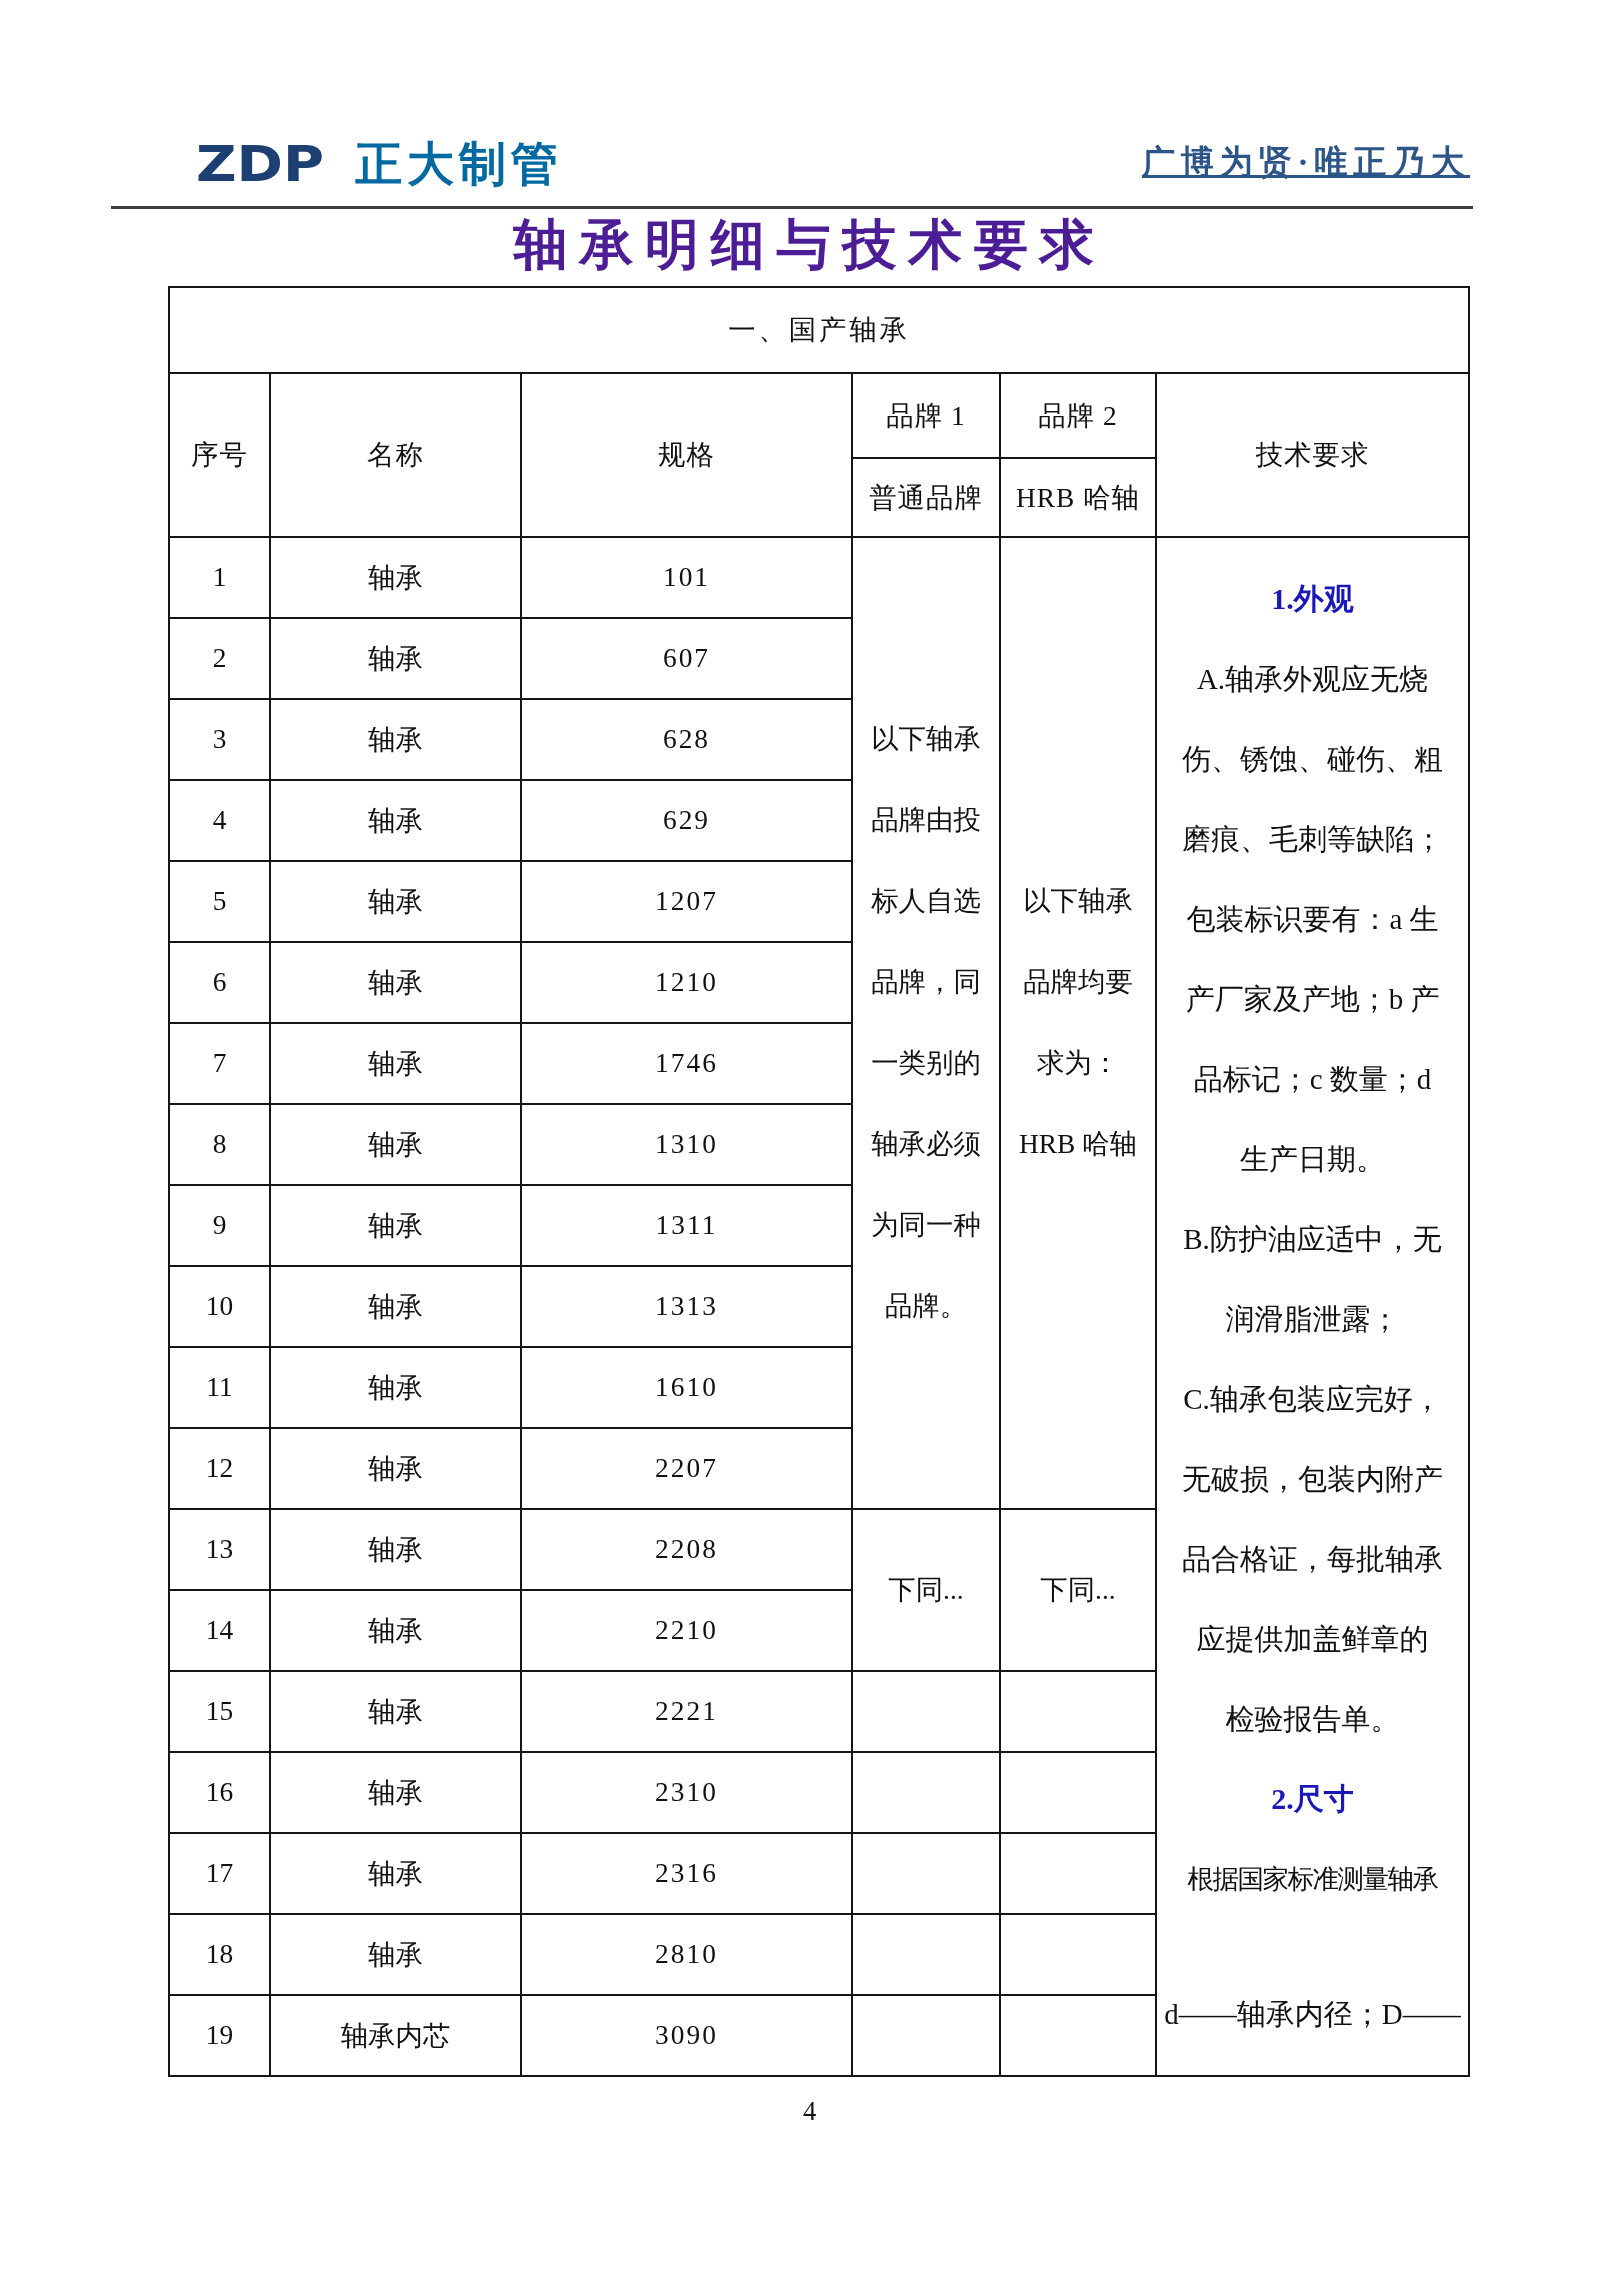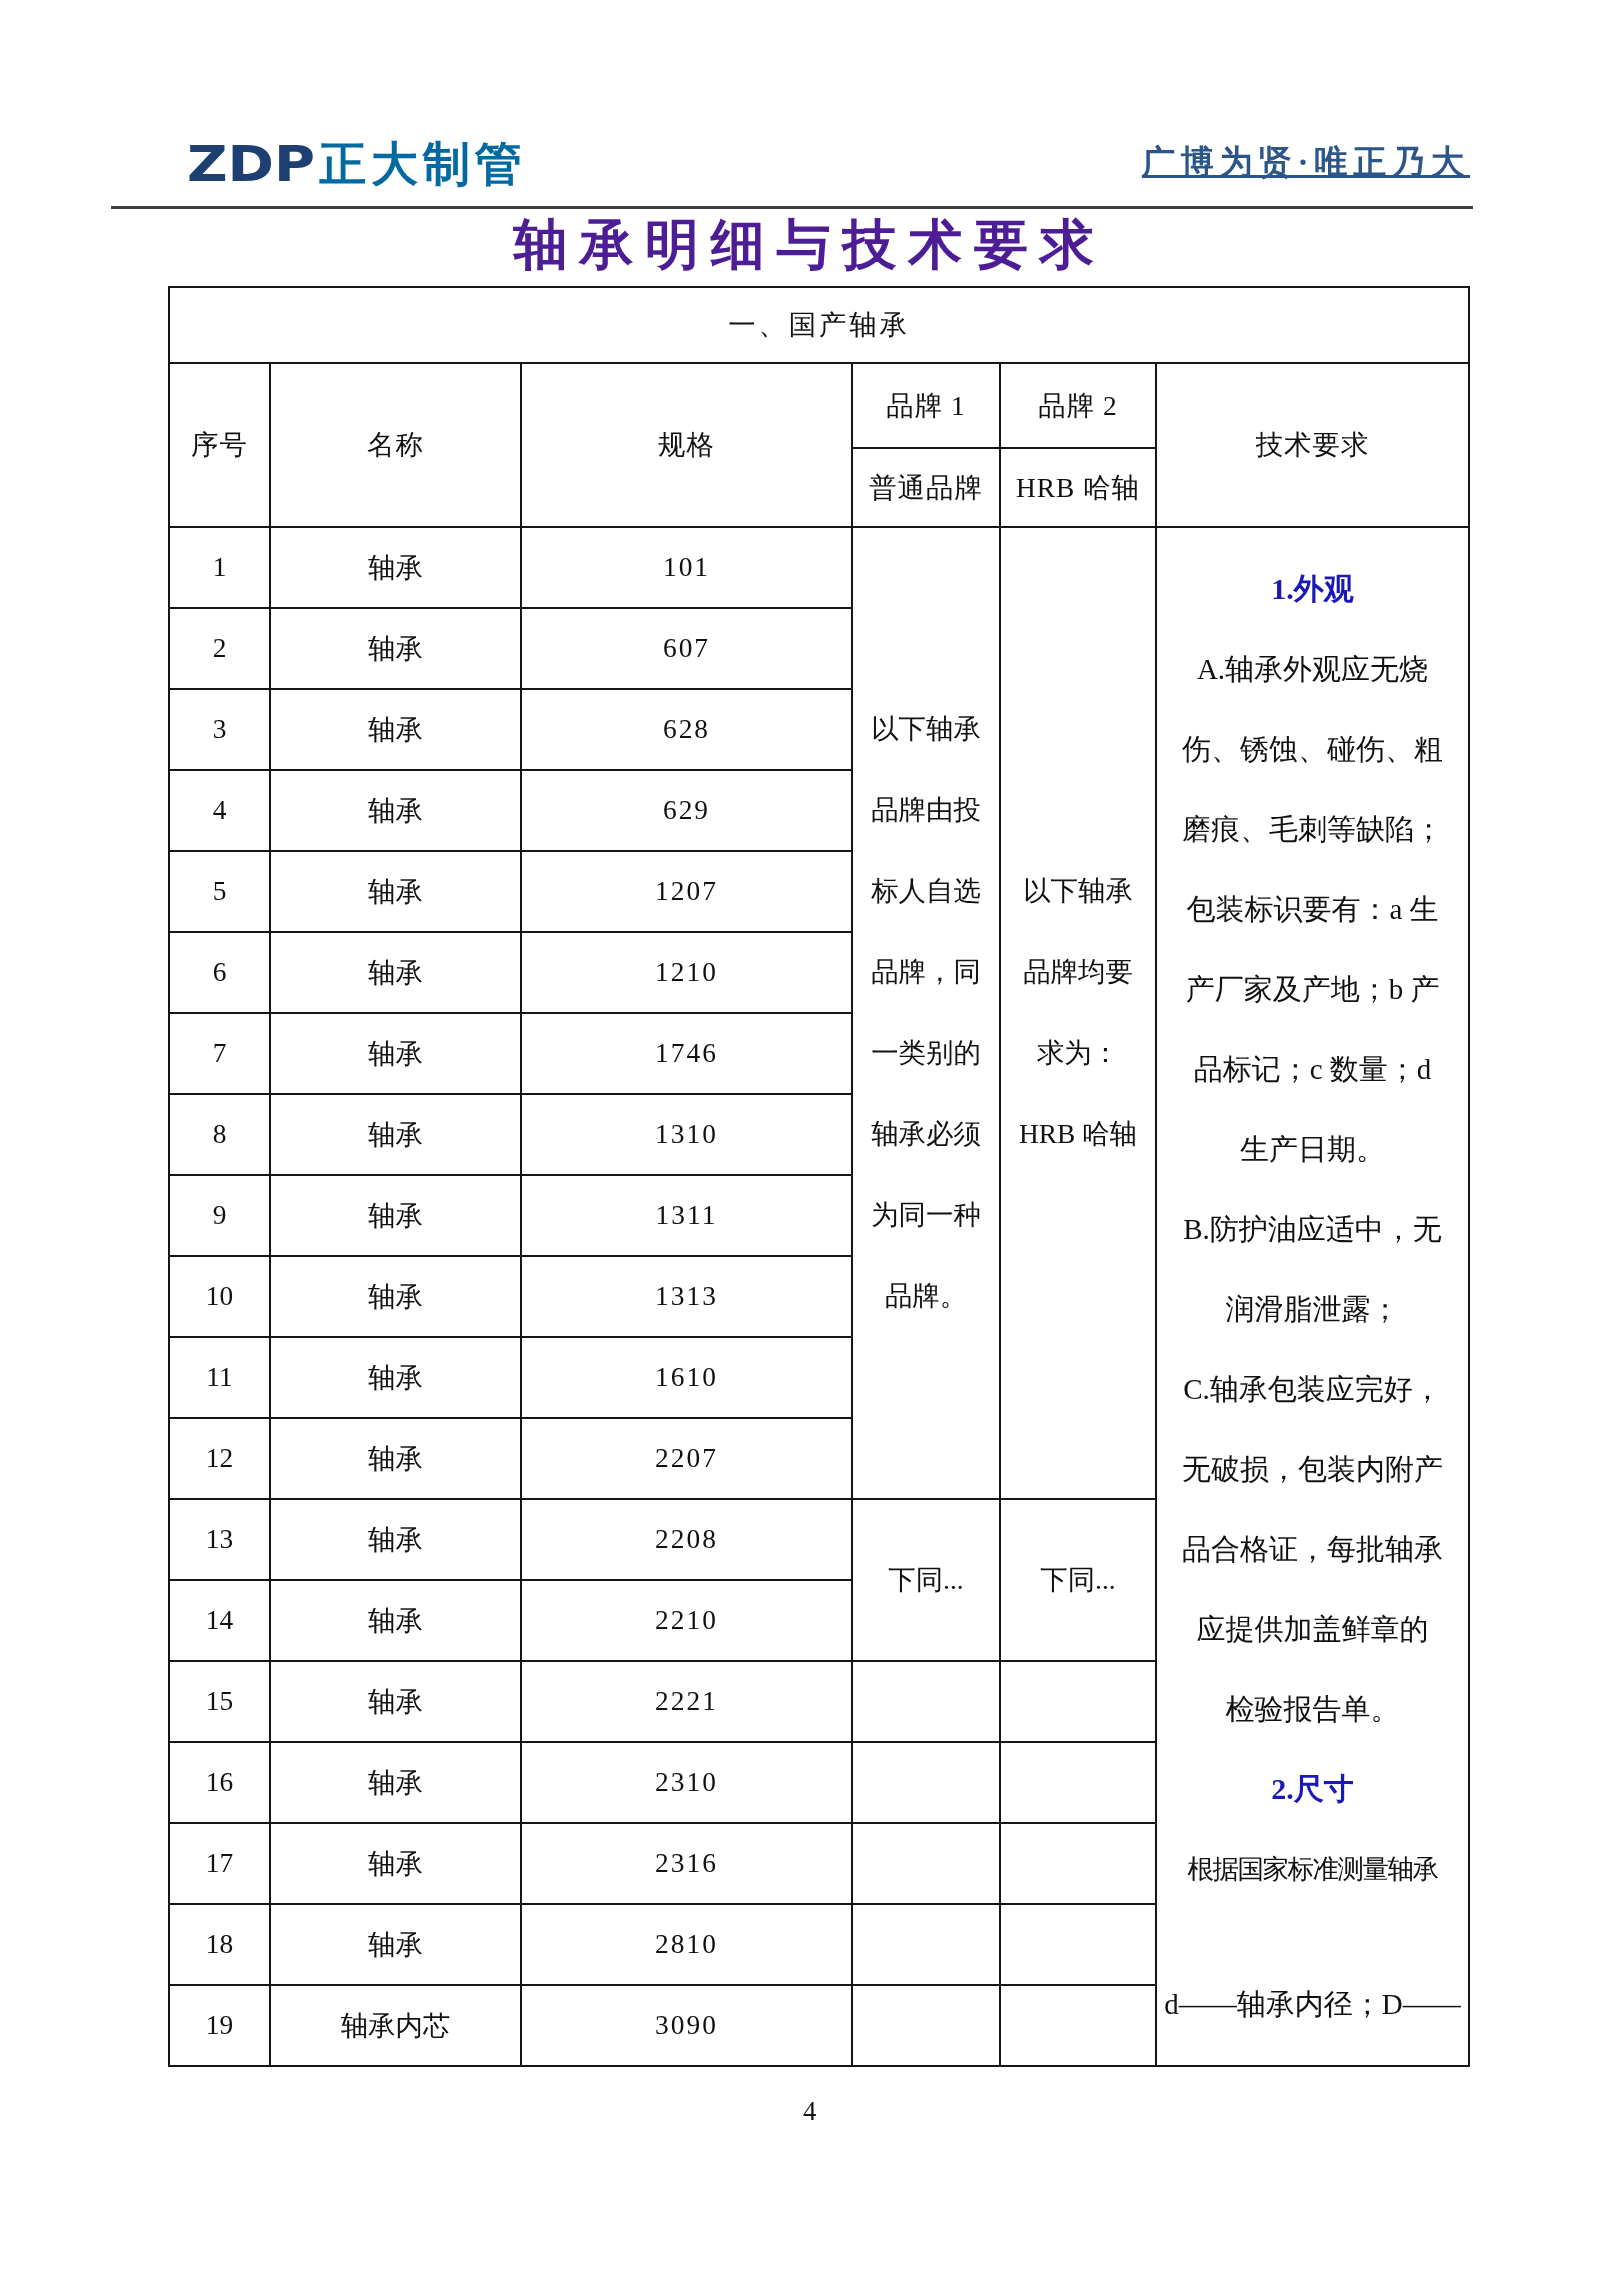--- a/index.html
+++ b/index.html
@@ -10,7 +10,7 @@
   }
   
   .letterhead{position:absolute;left:0;top:0;width:100%;height:208px;}
-  .logo-row{position:absolute;left:187px;top:133px;display:flex;align-items:baseline;gap:4px;}
+  .logo-row{position:absolute;left:196px;top:133px;display:flex;align-items:baseline;gap:31px;}
   .logo-zdp{
     font-family:"DejaVu Sans","Liberation Sans",sans-serif;font-weight:bold;
     font-size:56px;line-height:1;color:#1d3f72;letter-spacing:0px;

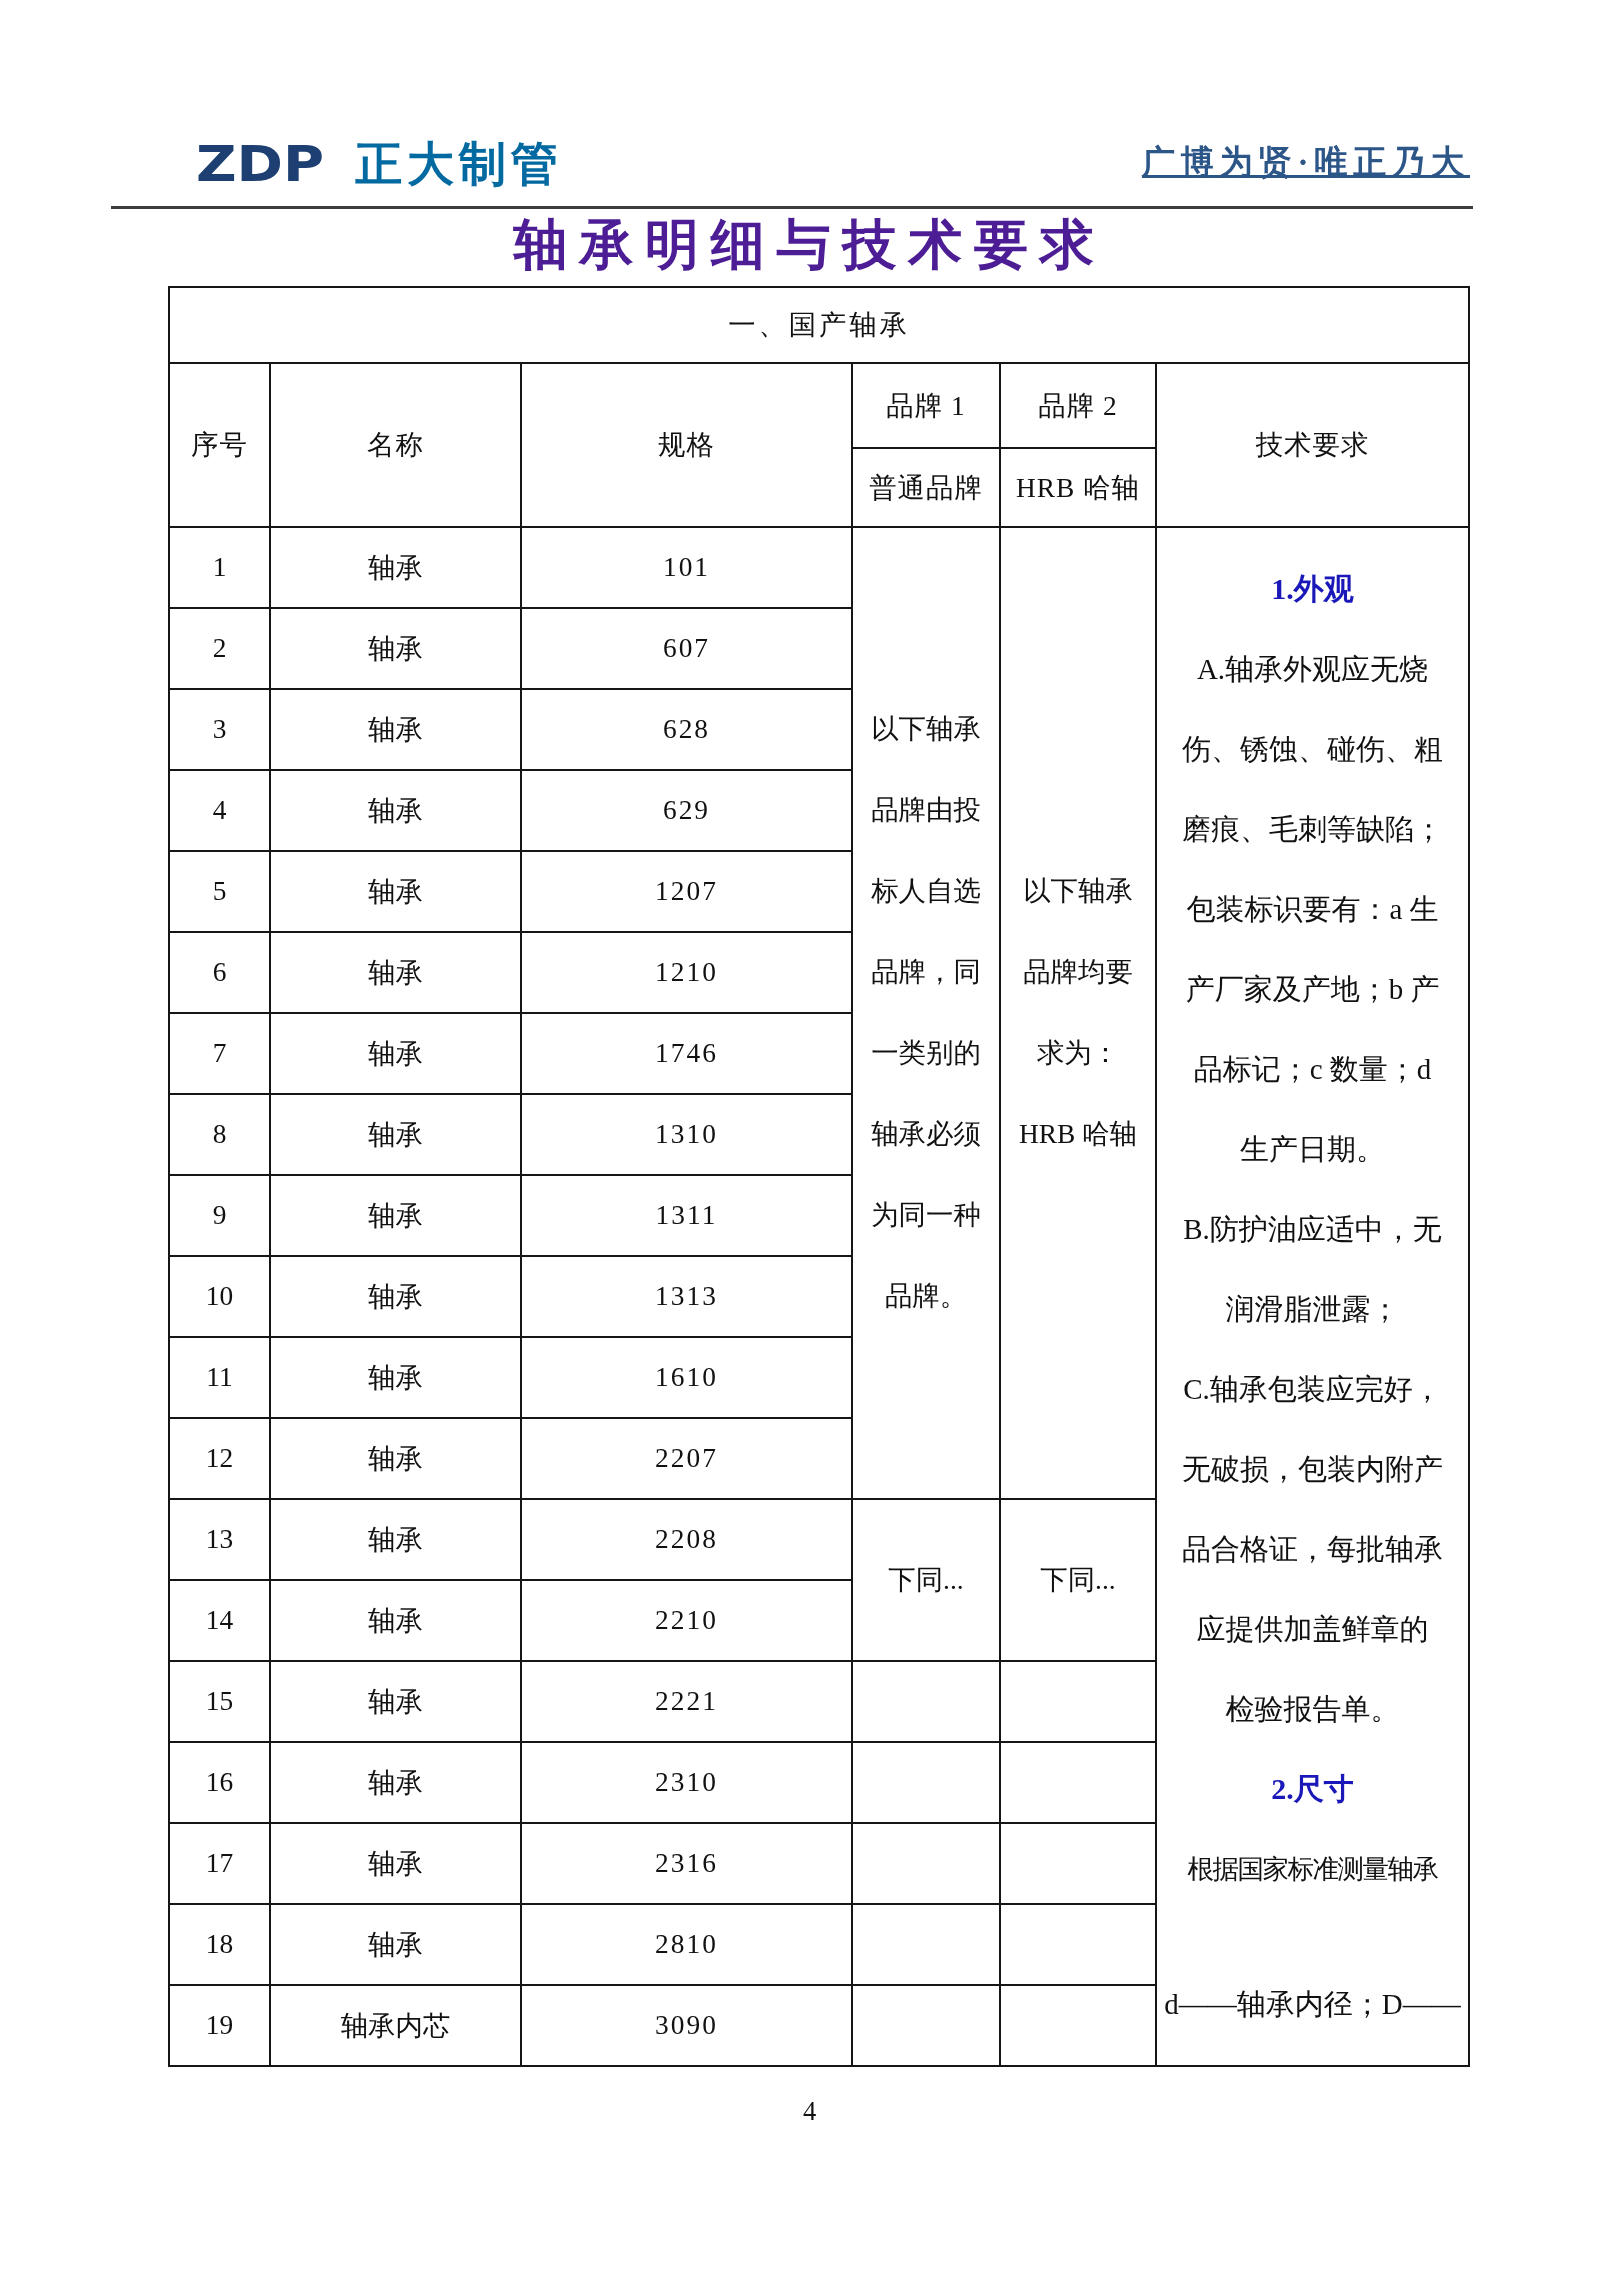--- a/index.html
+++ b/index.html
@@ -41,7 +41,7 @@
     font-size:27.4px;font-weight:normal;color:#111;
     overflow:hidden;
   }
-  tr.r-section{height:76px;padding-left:33px;}
+  tr.r-section{height:86px;padding-left:33px;}
   tr.r-head1{height:85px;}
   tr.r-head2{height:79px;}
   tr.r-data{height:81px;}

